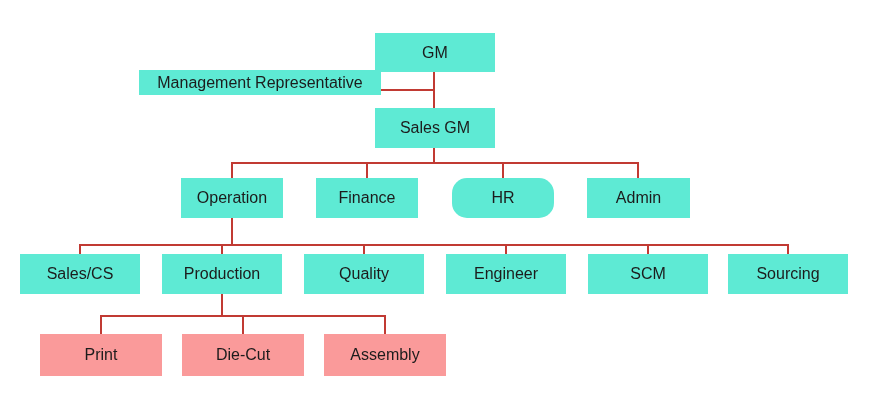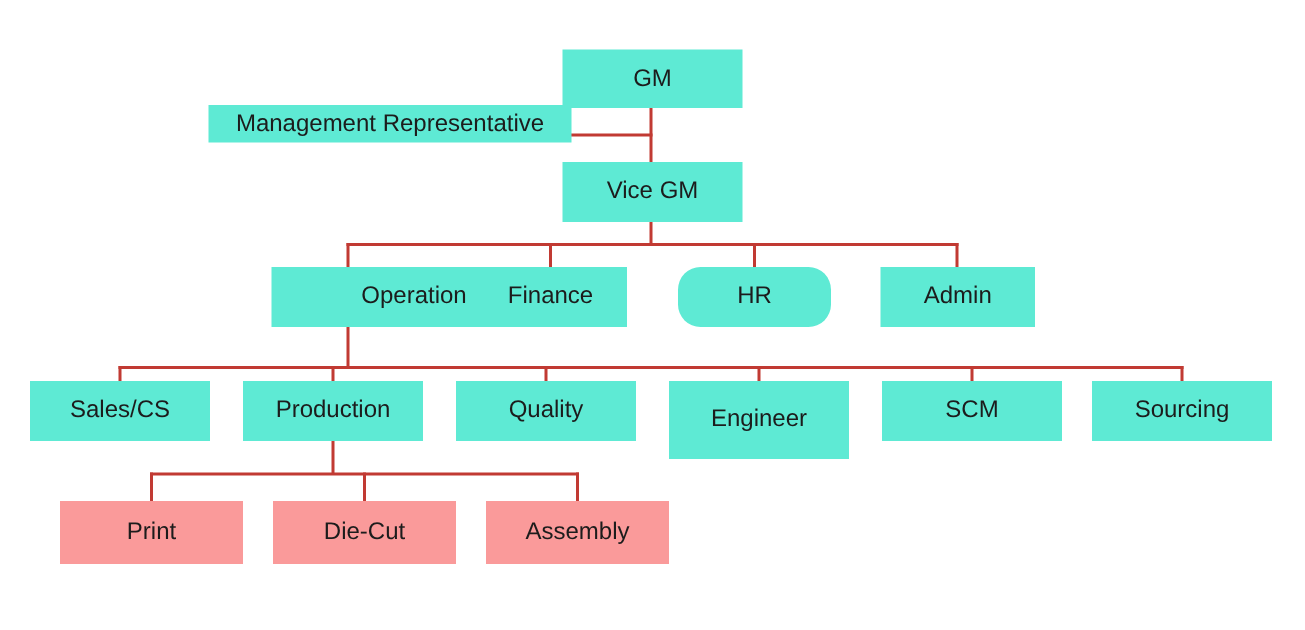--- a/index.html
+++ b/index.html
@@ -70,7 +70,7 @@
 
   <div class="node n-gm">GM</div>
   <div class="node n-mgmt">Management Representative</div>
-  <div class="node n-vicegm">Vice GM</div>
+  <div class="node n-vicegm">Sales GM</div>
   <div class="node n-operation">Operation</div>
   <div class="node n-finance">Finance</div>
   <div class="node n-hr">HR</div>

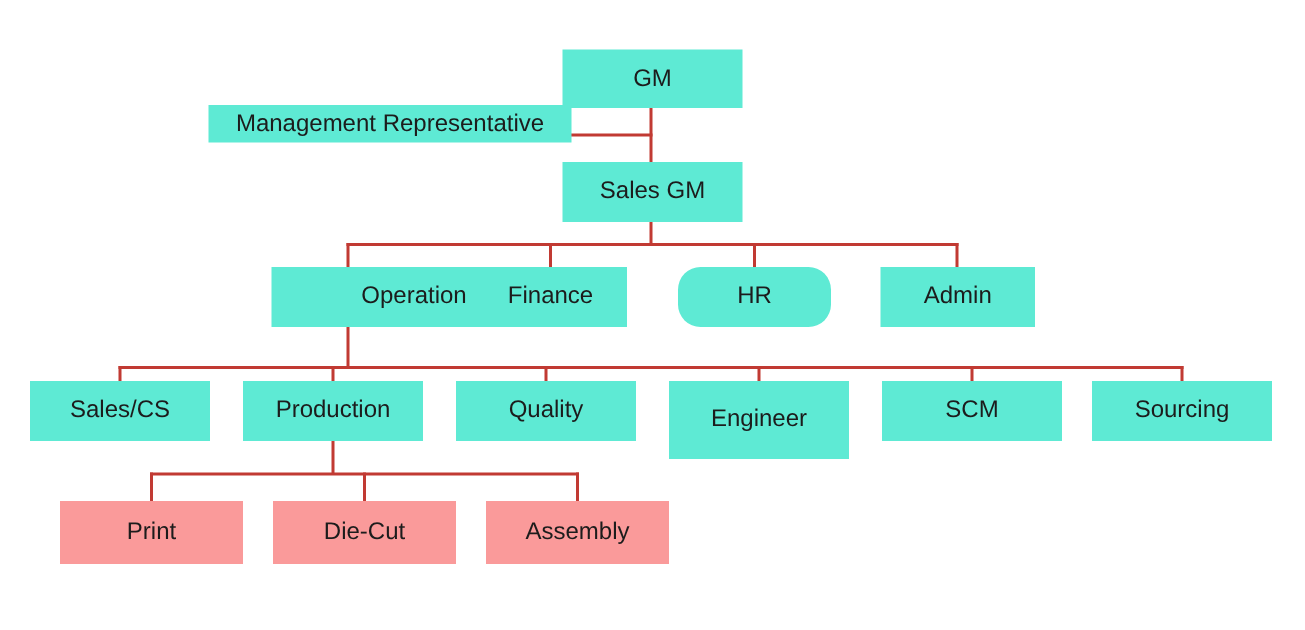--- a/index.html
+++ b/index.html
@@ -27,7 +27,7 @@
   .n-gm{left:375px;top:33px;width:120px;height:39px;}
   .n-mgmt{left:115px;top:70px;width:242px;height:25px;margin-left:24px;}
   .n-vicegm{left:375px;top:108px;width:120px;height:40px;}
-  .n-operation{left:181px;top:178px;width:102px;height:40px;padding-left:44px;}
+  .n-operation{left:181px;top:178px;width:102px;height:40px;}
   .n-finance{left:316px;top:178px;width:102px;height:40px;}
   .n-hr{left:452px;top:178px;width:102px;height:40px;border-radius:15px;}
   .n-admin{left:587px;top:178px;width:103px;height:40px;}

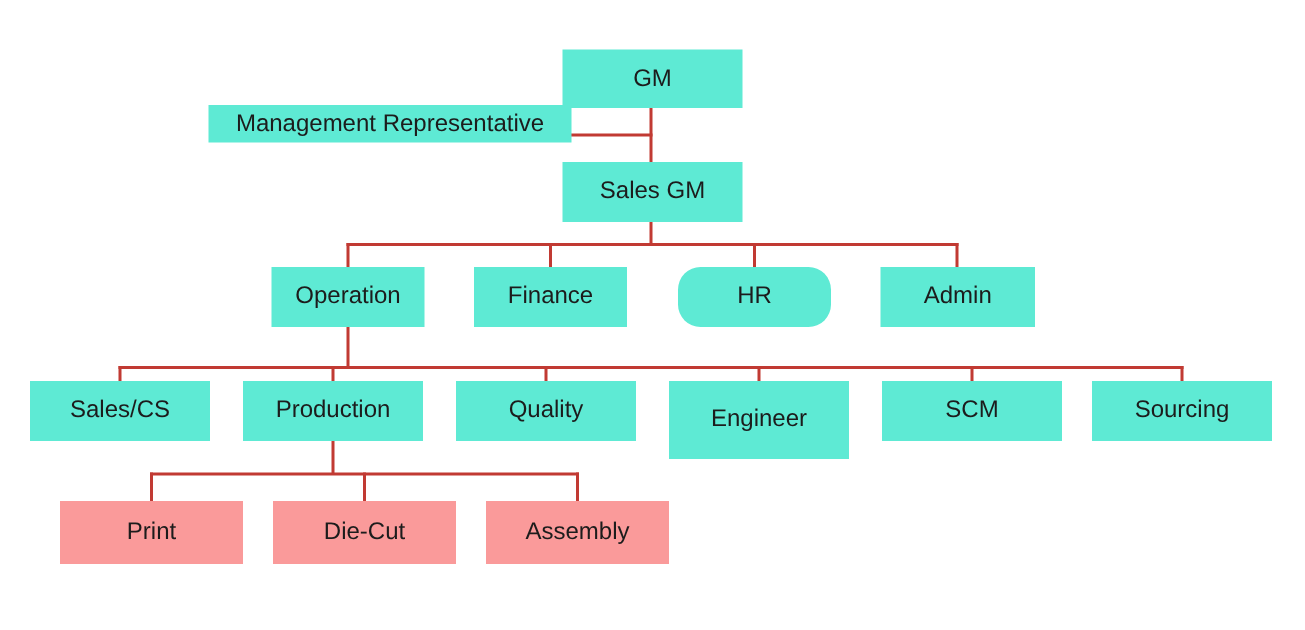--- a/index.html
+++ b/index.html
@@ -34,7 +34,7 @@
   .n-sales{left:20px;top:254px;width:120px;height:40px;}
   .n-production{left:162px;top:254px;width:120px;height:40px;}
   .n-quality{left:304px;top:254px;width:120px;height:40px;}
-  .n-engineer{left:446px;top:254px;width:120px;height:52px;}
+  .n-engineer{left:446px;top:254px;width:120px;height:40px;}
   .n-scm{left:588px;top:254px;width:120px;height:40px;}
   .n-sourcing{left:728px;top:254px;width:120px;height:40px;}
   .n-print{left:40px;top:334px;width:122px;height:42px;}

